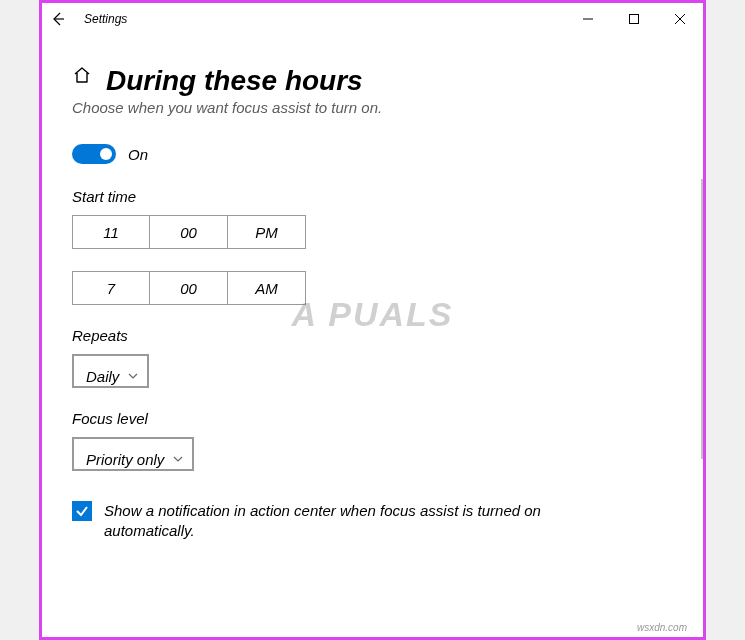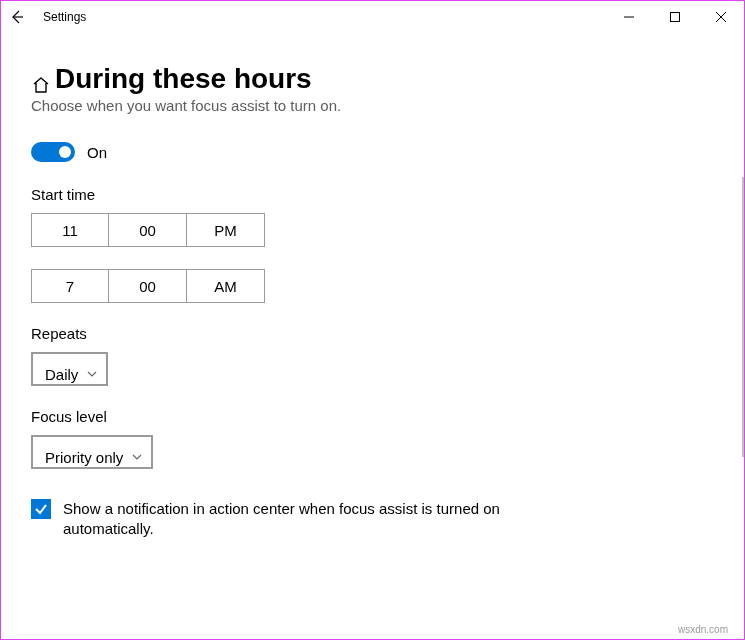--- a/index.html
+++ b/index.html
@@ -15,12 +15,13 @@
       align-items: flex-start;
     }
     .window {
-      width: 745px;
+      width: 667px;
       height: 640px;
       background: #fff;
-      border: 1px solid #d946ef;
+      border: 3px solid #d946ef;
       position: relative;
       overflow: hidden;
+      font-style: italic;
     }
     .titlebar {
       height: 32px;

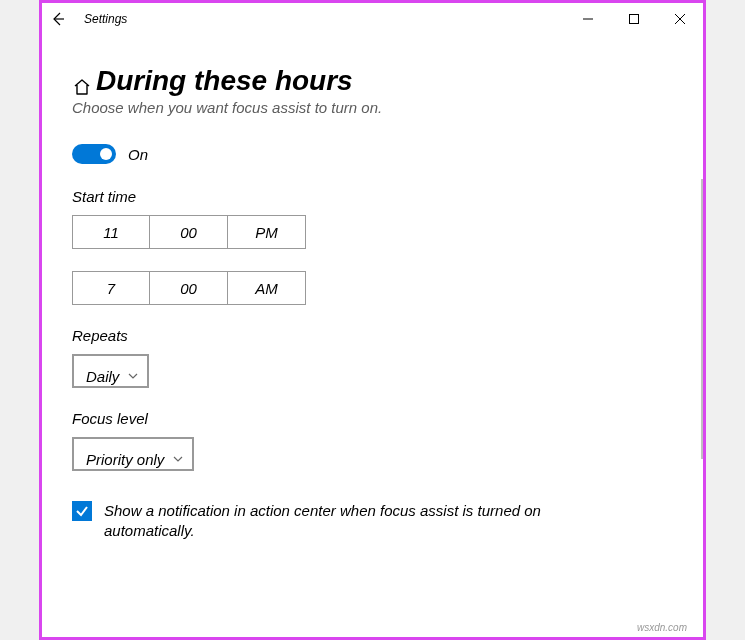--- a/index.html
+++ b/index.html
@@ -61,8 +61,8 @@
     }
     .header-row {
       display: flex;
-      align-items: flex-end;
-      gap: 4px;
+      align-items: flex-start;
+      gap: 14px;
       margin-bottom: 2px;
     }
     .home-icon svg { display:block; }

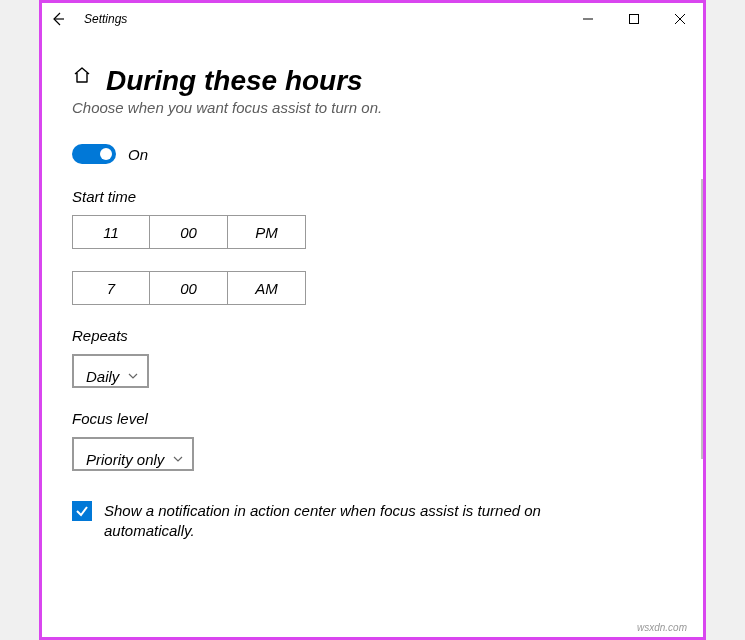--- a/index.html
+++ b/index.html
@@ -287,6 +287,7 @@
       <div class="check-label">Show a notification in action center when focus assist is turned on automatically.</div>
     </div>
 
+    <div class="watermark">A   PUALS</div>
 
   </div>
 

